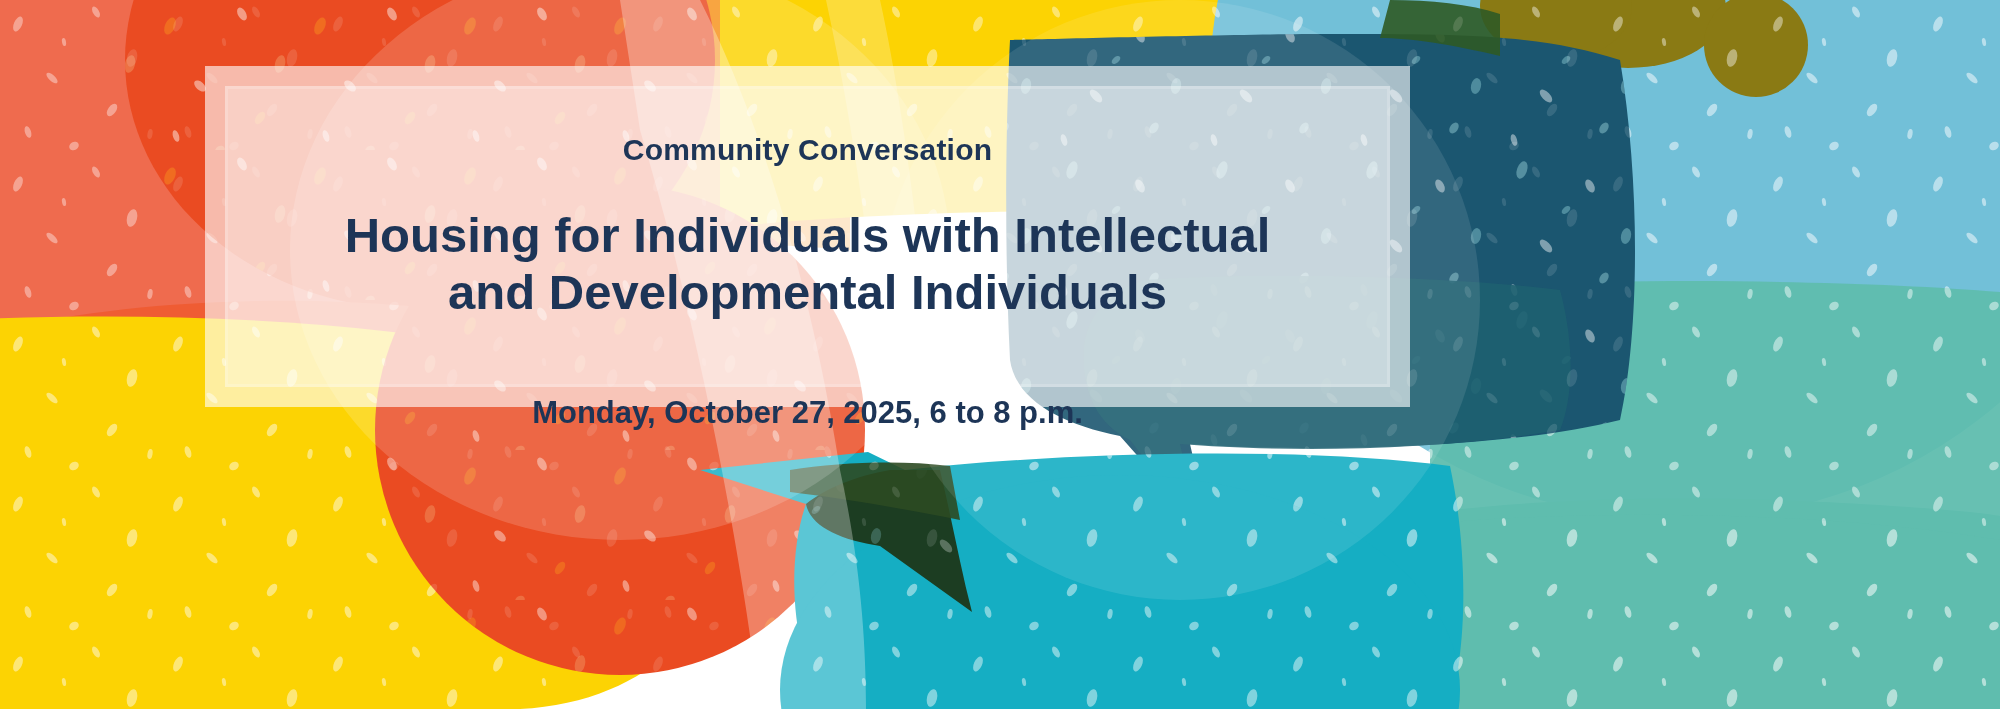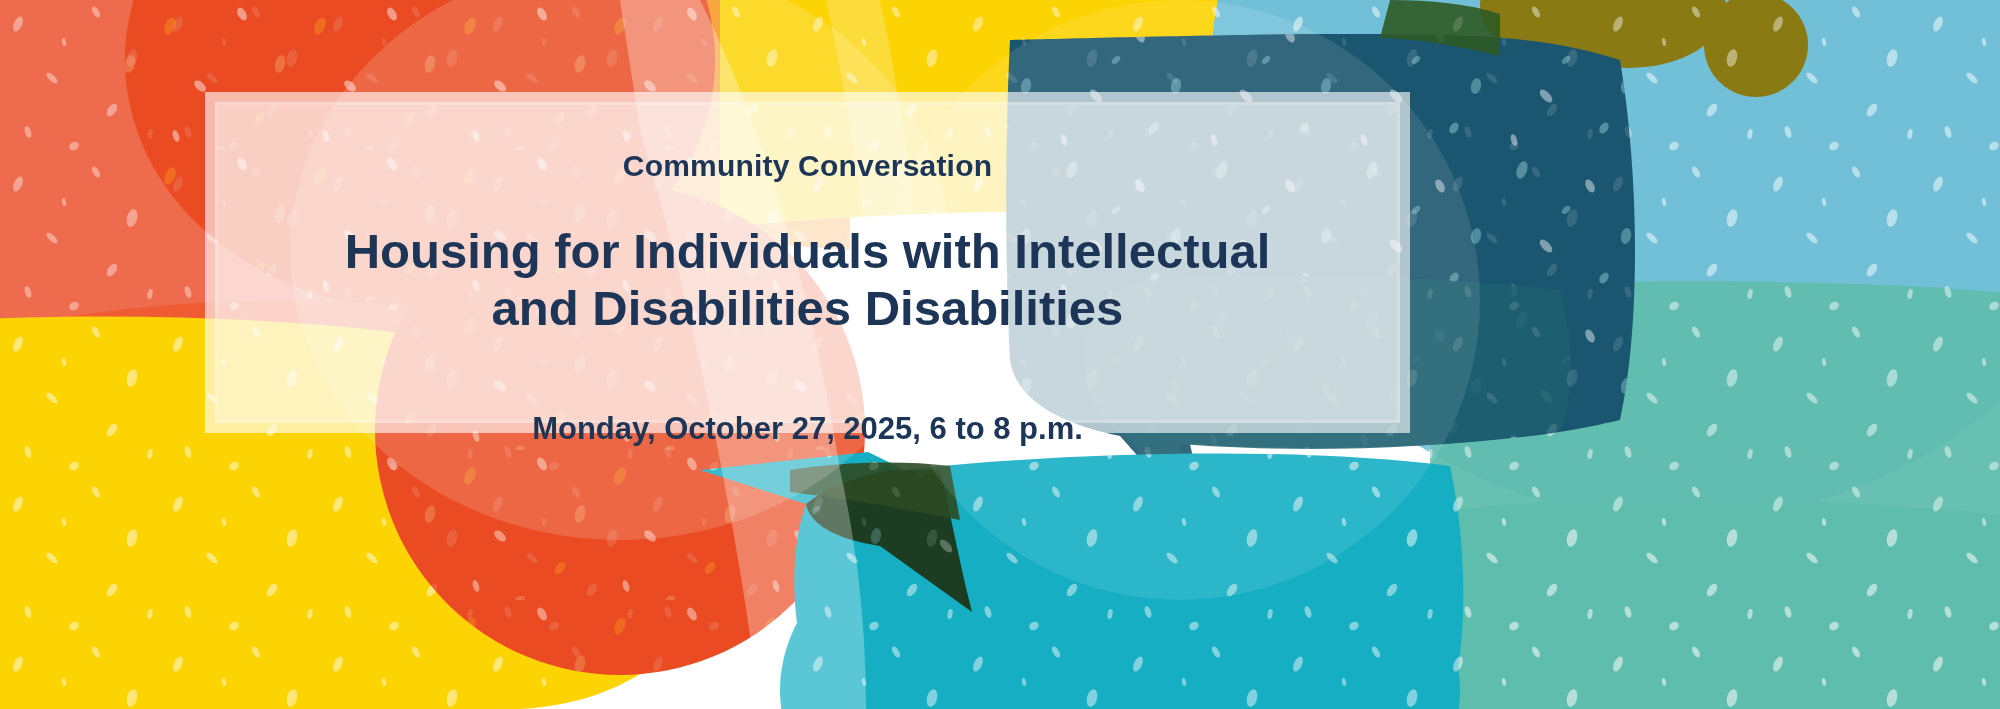--- a/index.html
+++ b/index.html
@@ -33,12 +33,12 @@
   #content-frame {
     position: absolute;
     left: 205px;
-    top: 92px;
+    top: 66px;
     width: 1205px;
     height: 341px;
     box-sizing: border-box;
     background: rgba(255, 255, 255, 0.62);
-    padding: 10px;
+    padding: 20px;
   }
   #content-inner {
     position: relative;

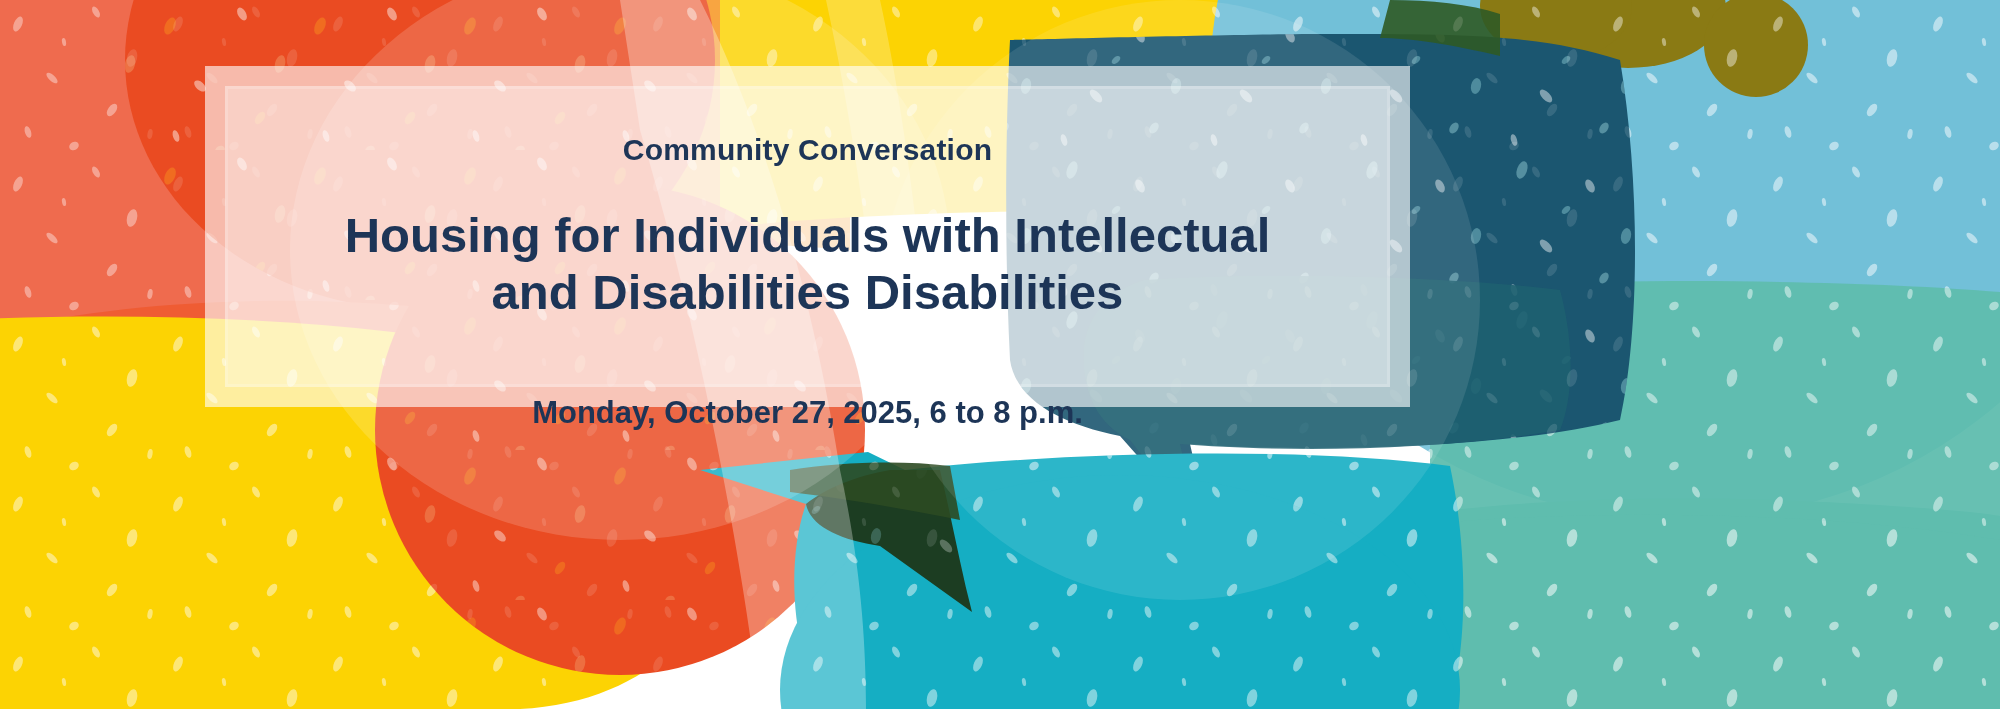--- a/index.html
+++ b/index.html
@@ -271,7 +271,7 @@
 
       <h1 class="headline">
         <span class="hl-line">Housing for Individuals with Intellectual</span>
-        <span class="hl-line">and Disabilities Disabilities</span>
+        <span class="hl-line">and Developmental Individuals</span>
       </h1>
 
       <div class="details">

